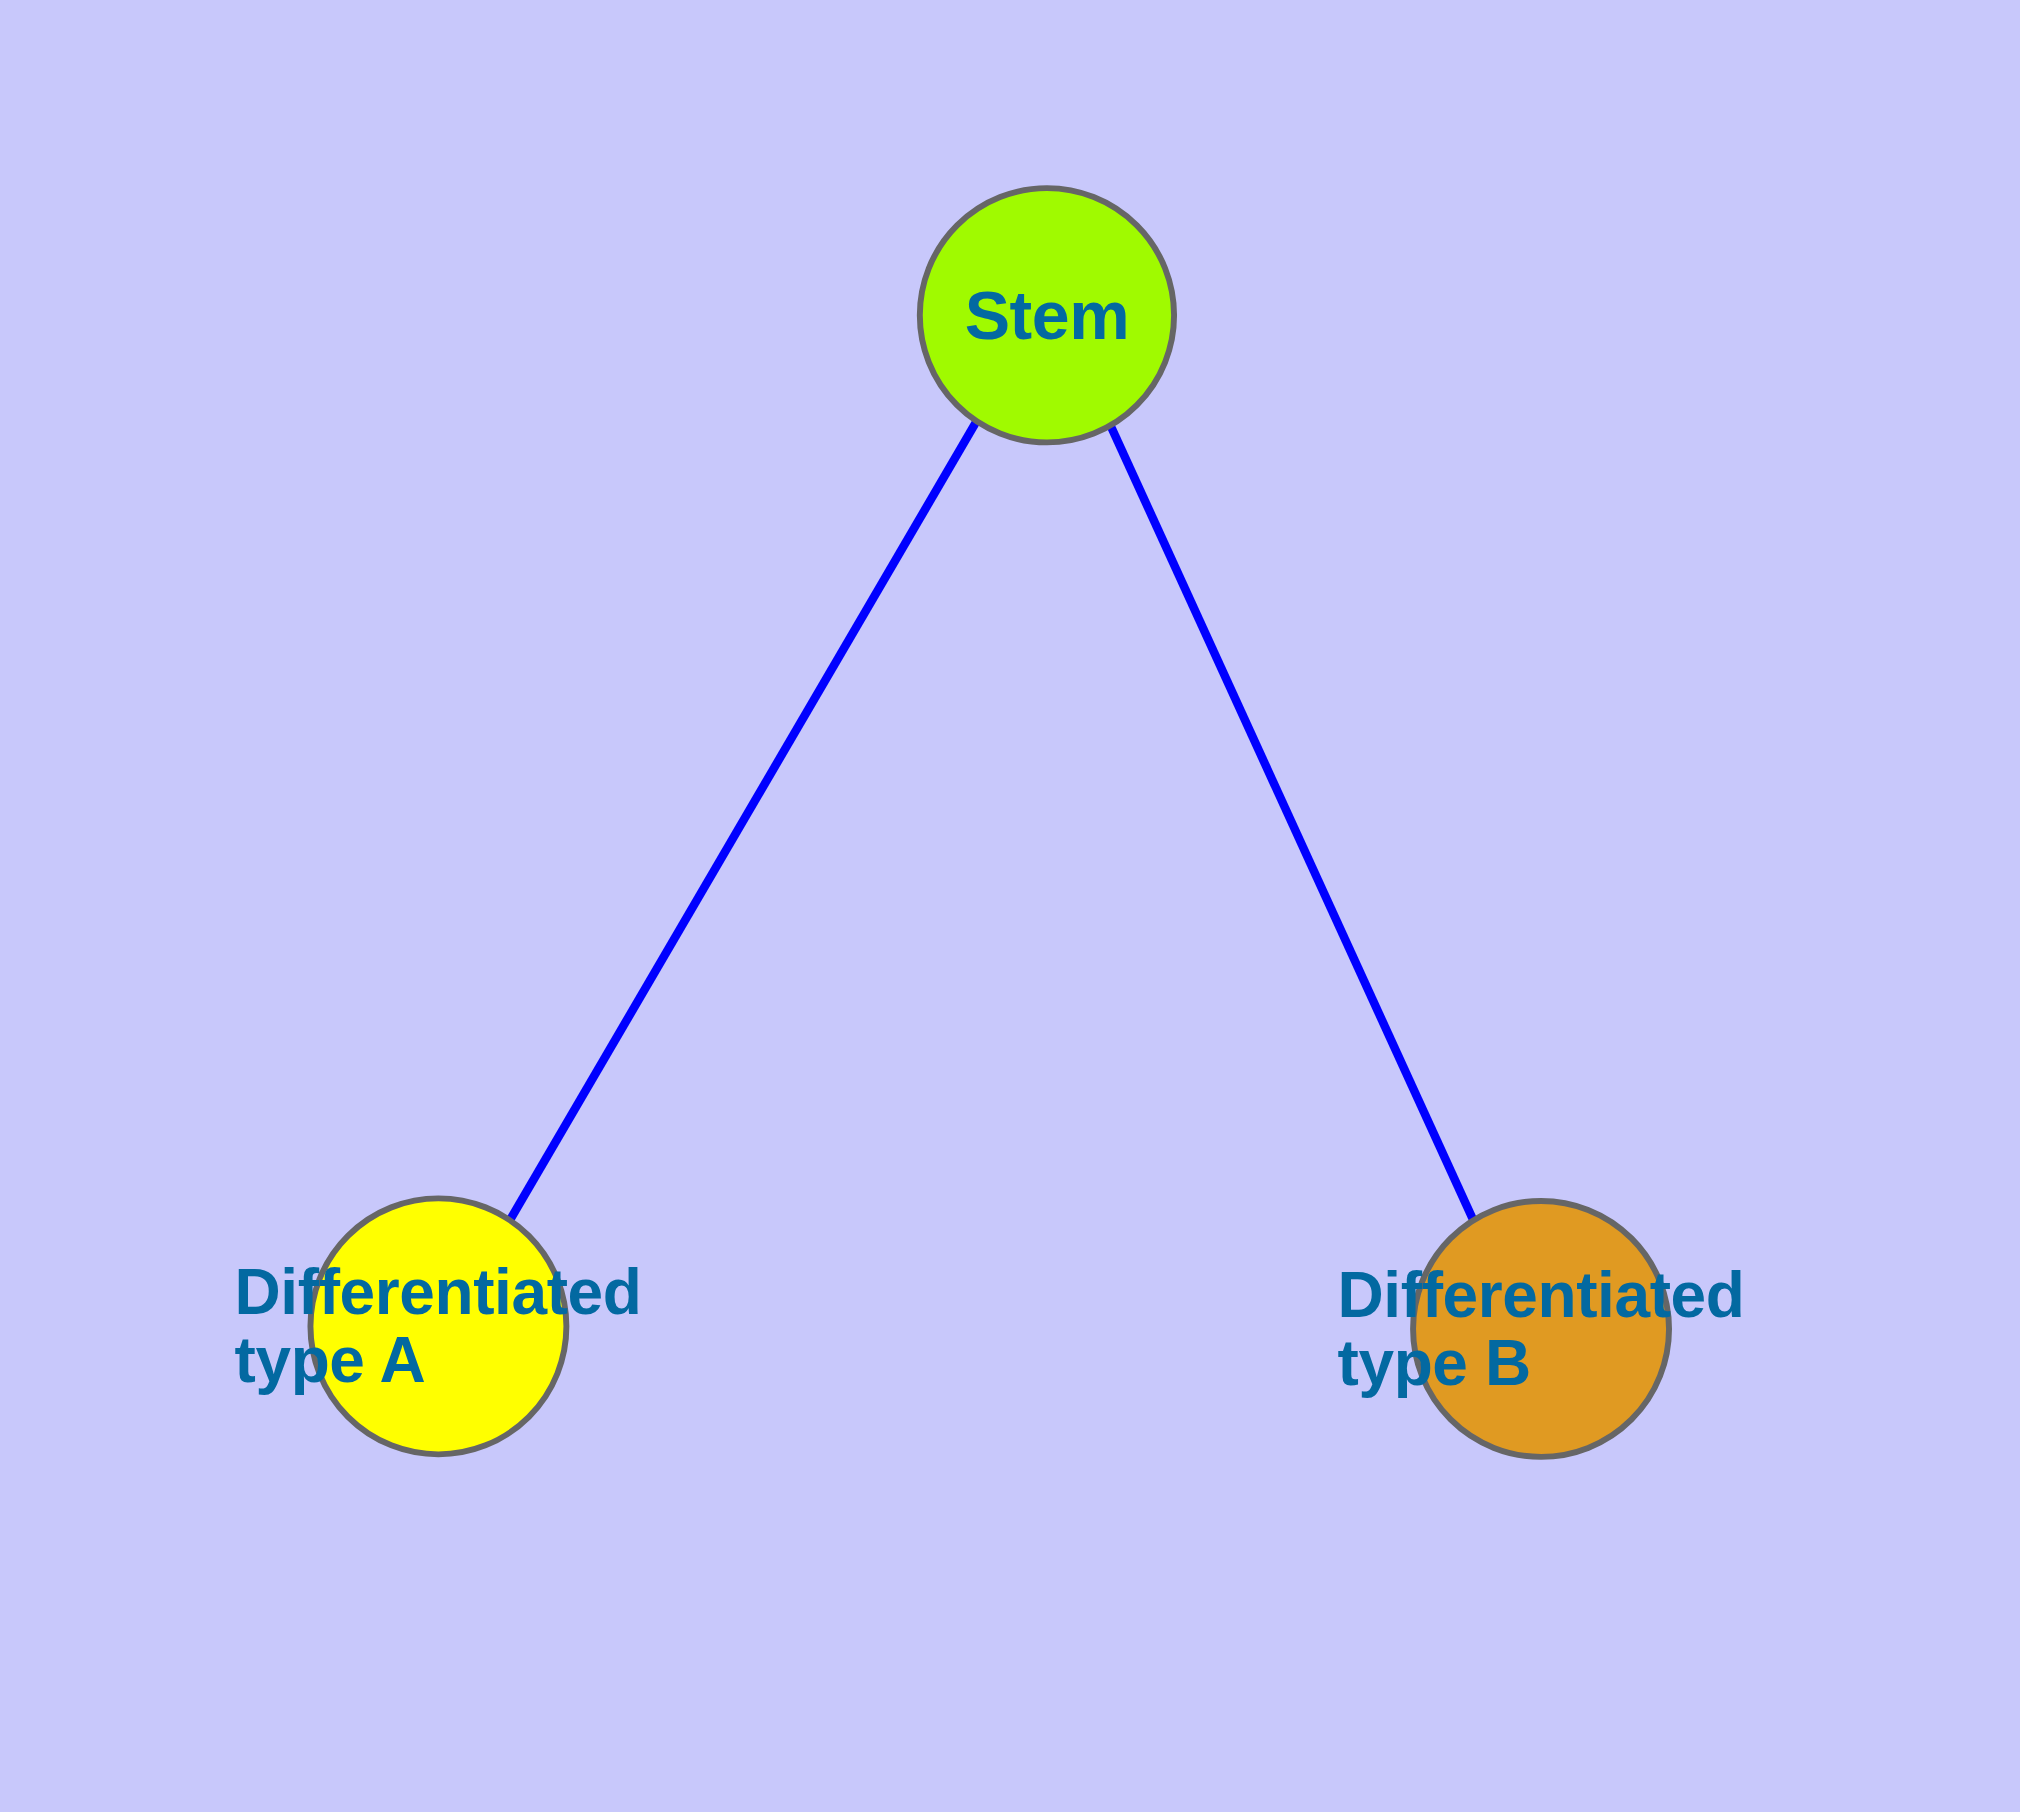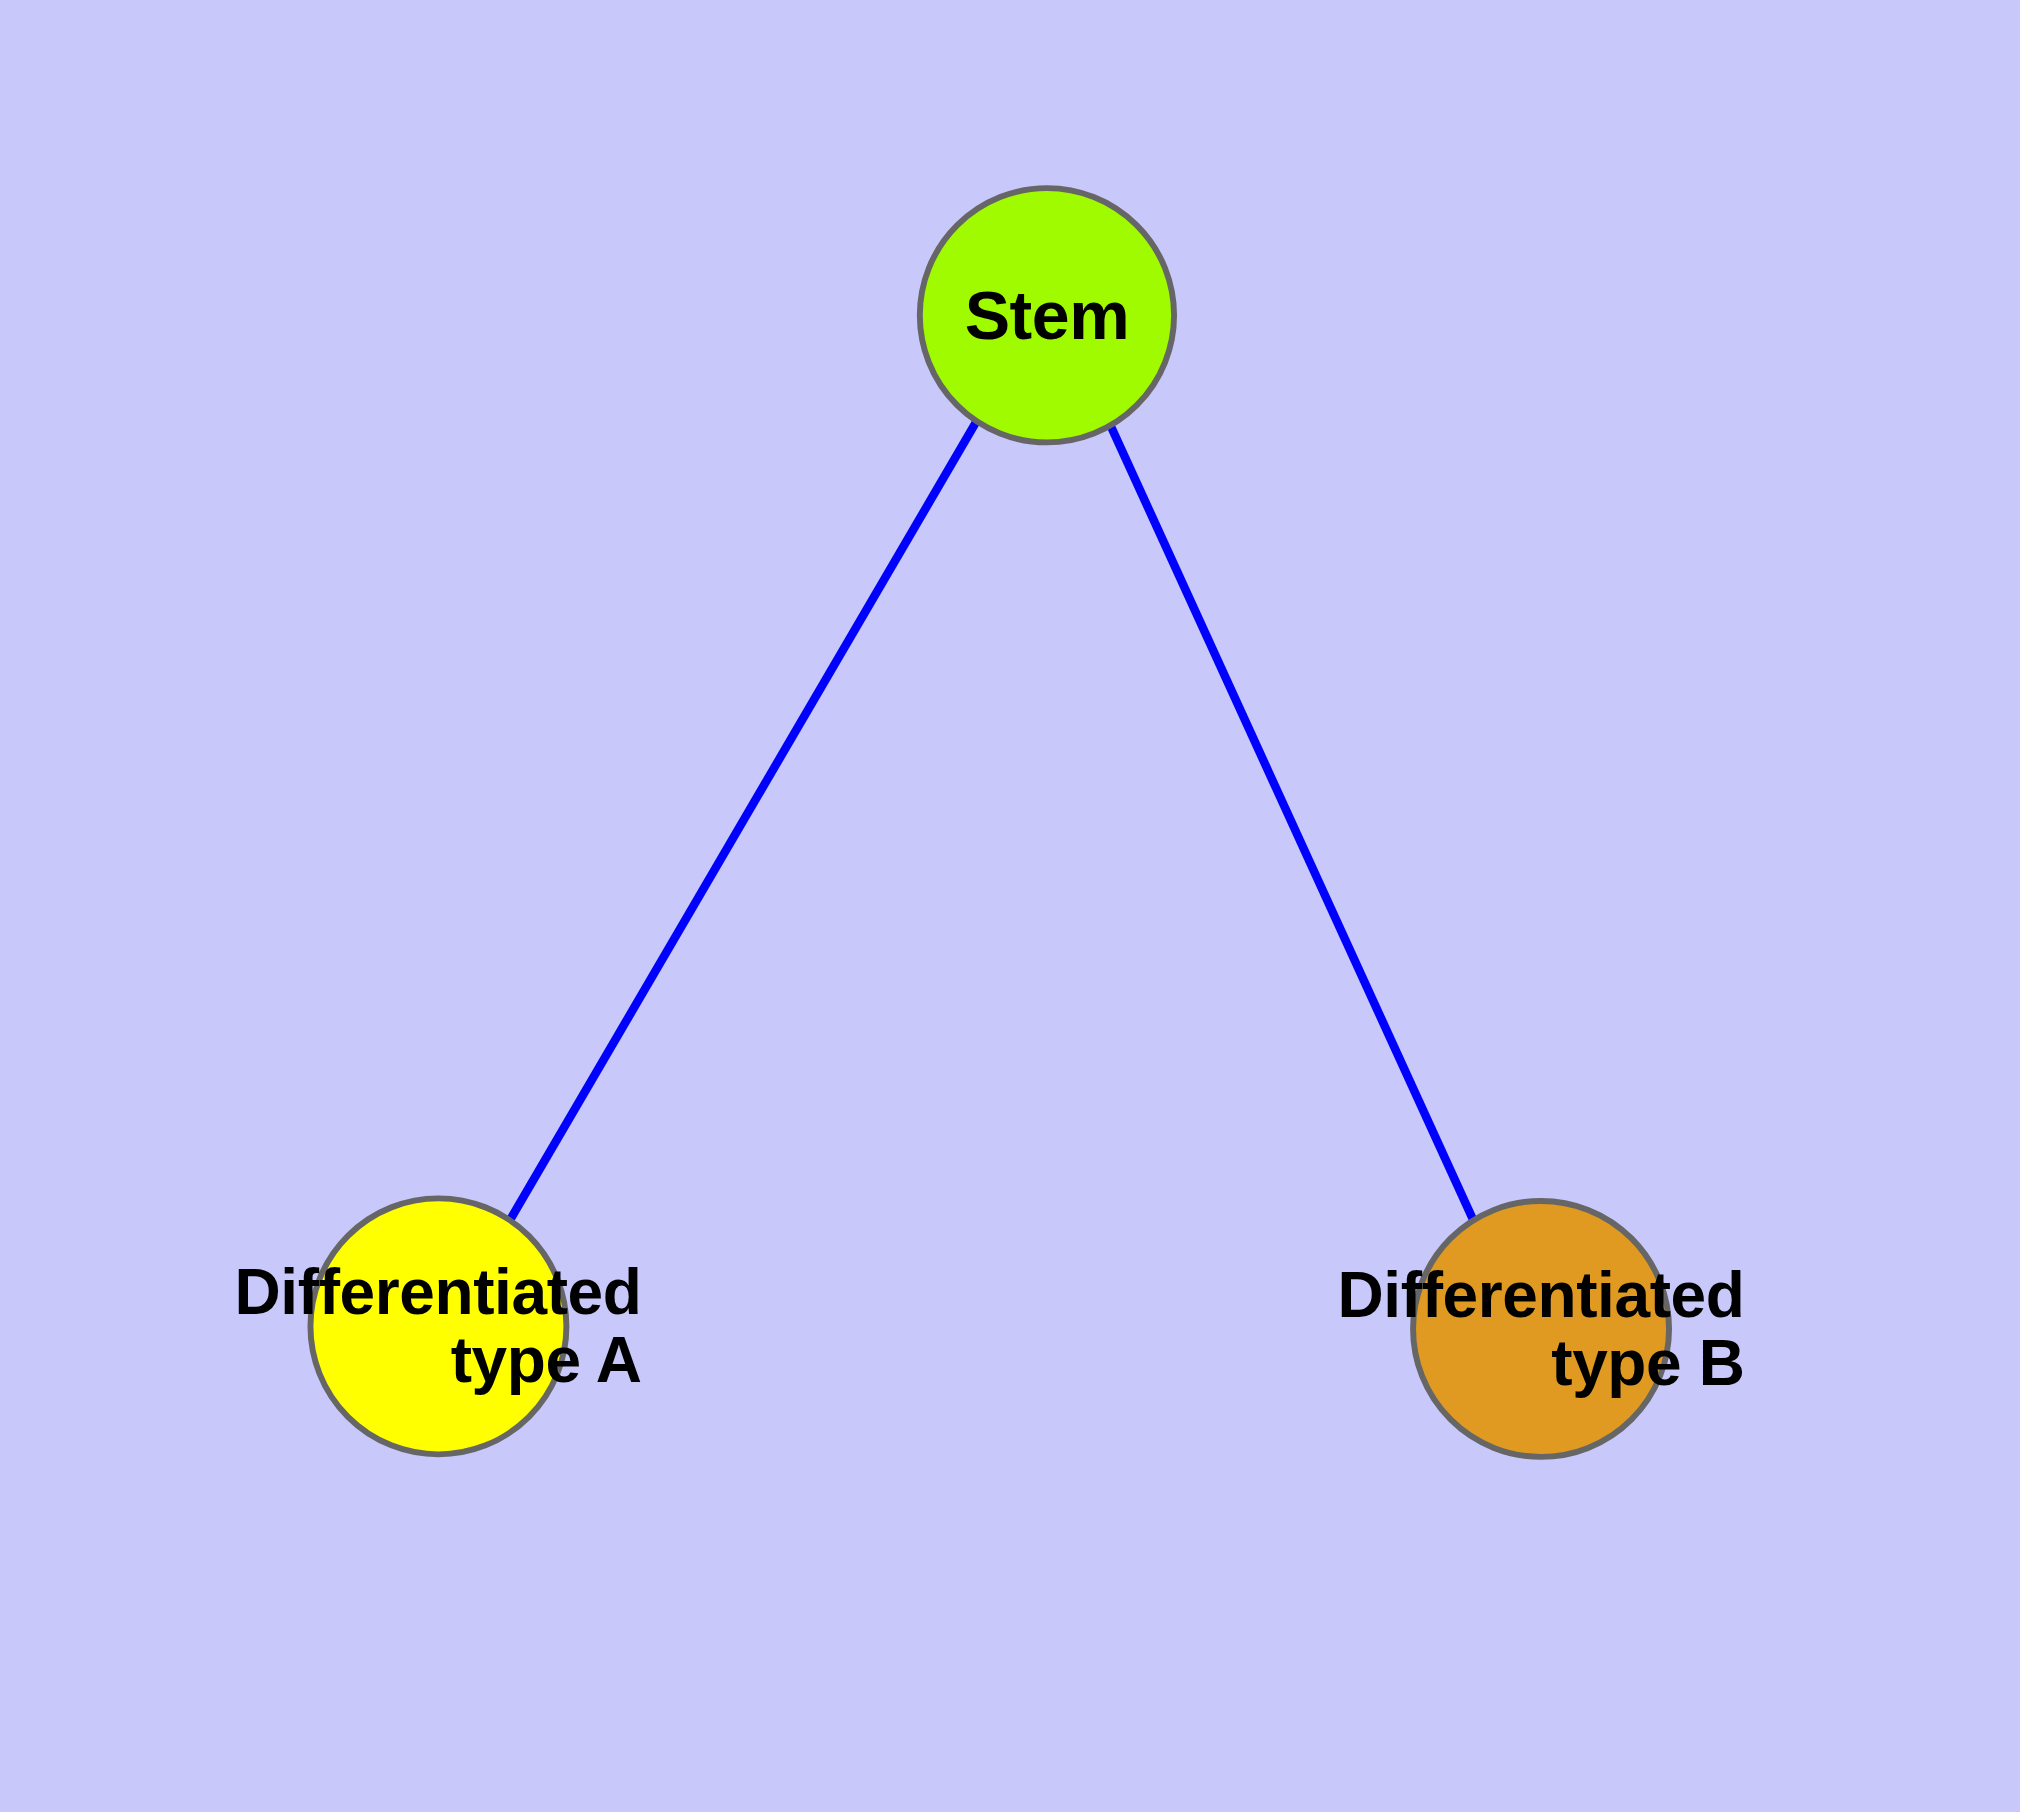--- a/index.html
+++ b/index.html
@@ -27,9 +27,9 @@
   }
   .node-label {
     position: absolute;
-    text-align: right;
+    text-align: left;
     font-weight: bold;
-    color: #000000;
+    color: #0369a1;
     line-height: 1.06;
     white-space: pre;
     pointer-events: none;

